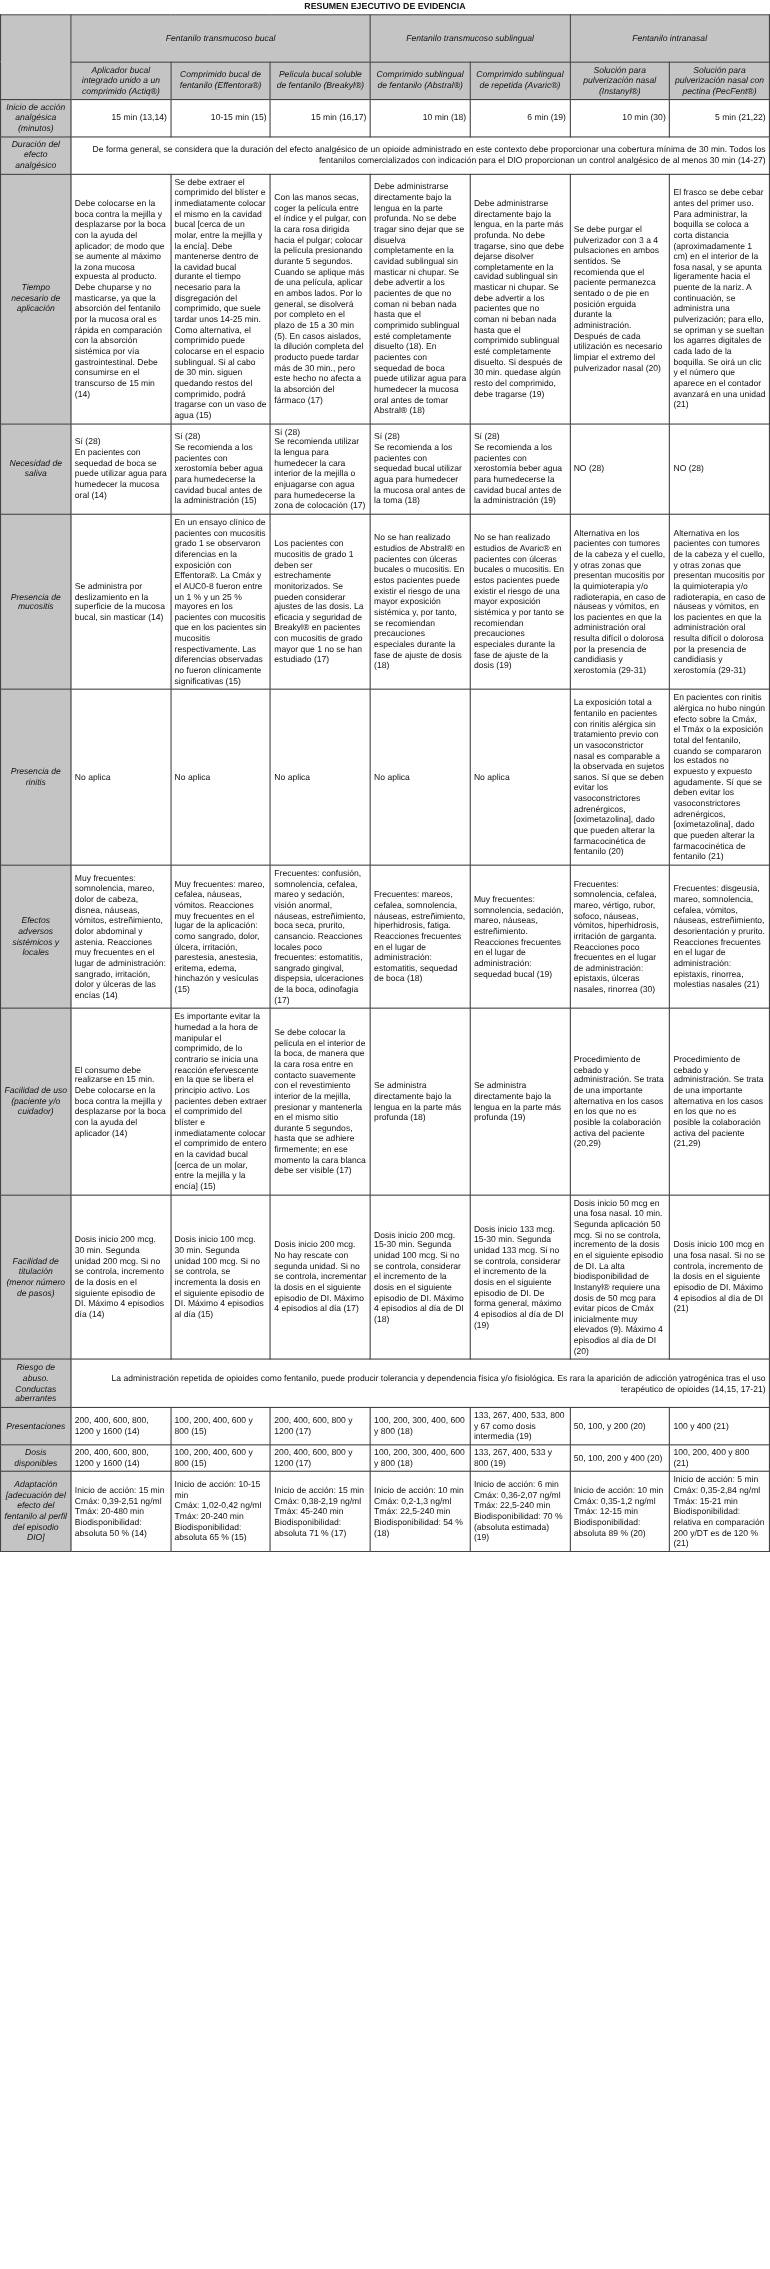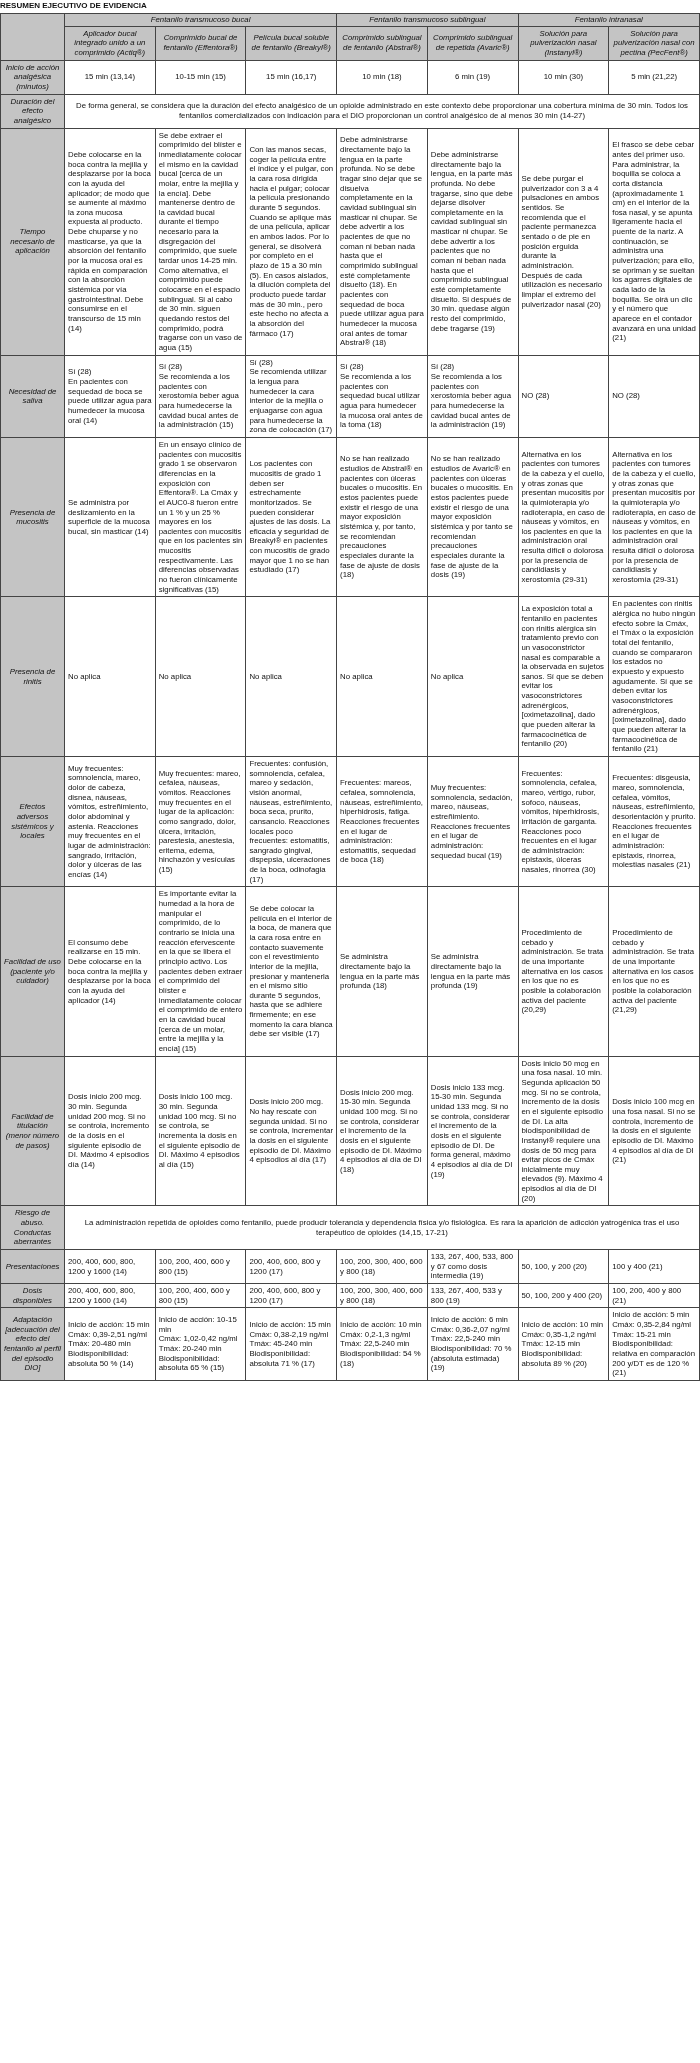--- a/index.html
+++ b/index.html
@@ -7,7 +7,7 @@
   html,body { margin:0; padding:0; background:var(--page-bg); }
   body { width:700px; font-family:"Liberation Sans", sans-serif; color:#111; }
   .page-title { text-align:center; font-size:8px; padding-top:4px; letter-spacing:0.3px; }
-  .page-subtitle { font-size:8px; font-weight:bold; padding:1px 0 3px 0; }
+  .page-subtitle { text-align:center; font-size:8px; font-weight:bold; padding:1px 0 3px 0; }
   table { width:700px; border-collapse:collapse; table-layout:fixed; }
   .label-col { width:64px; }
   th,td { border:1px solid var(--border); padding:2px 3px; font-size:7.8px; line-height:1.24; word-wrap:break-word; }

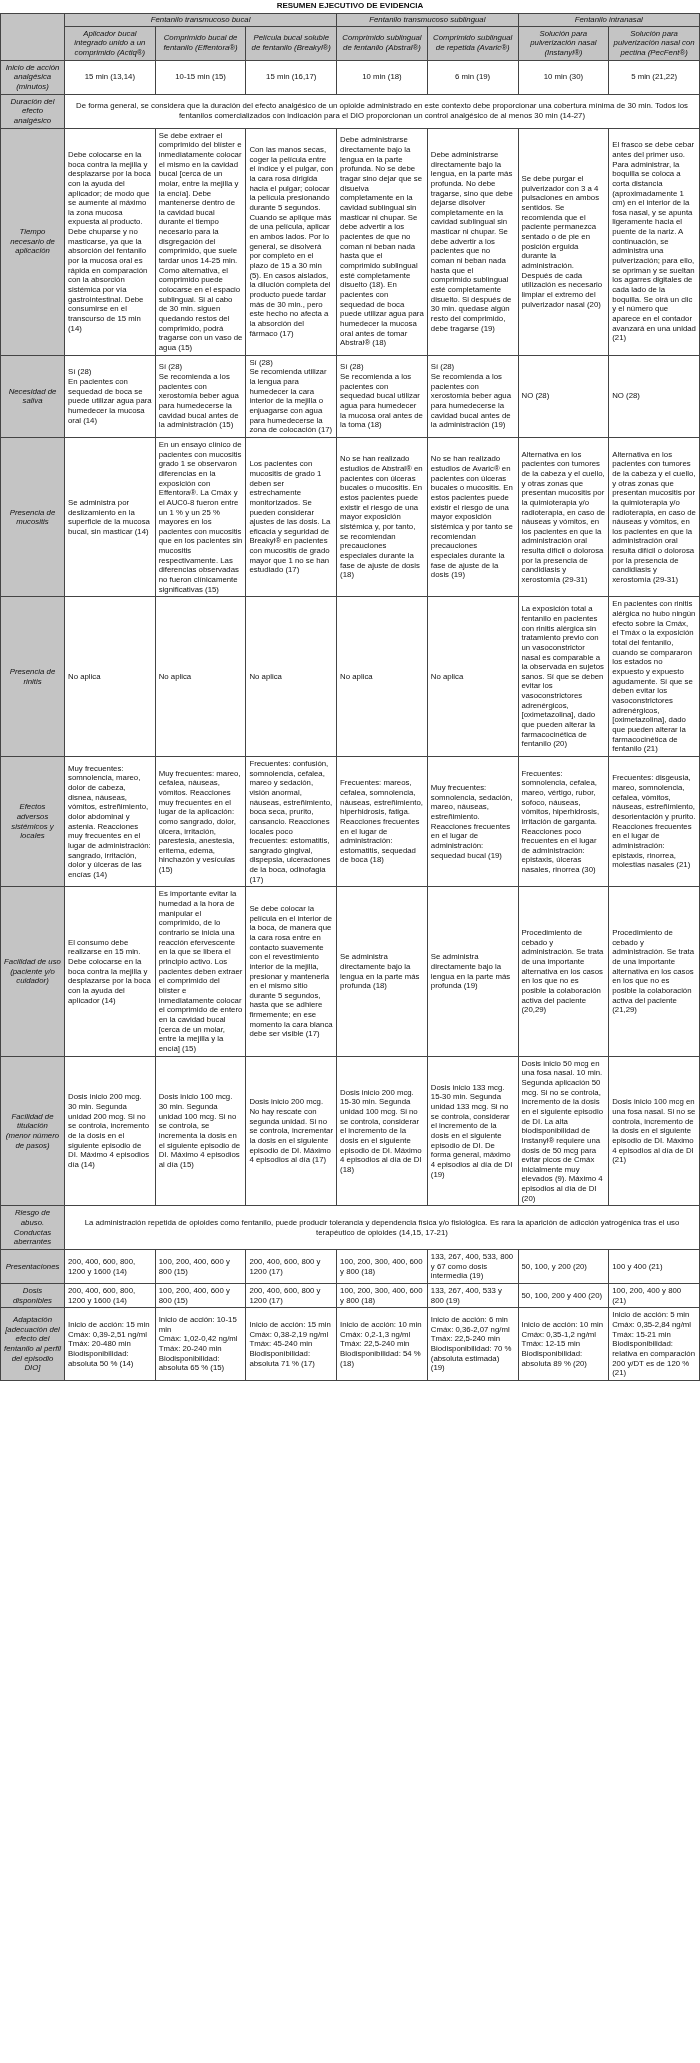--- a/index.html
+++ b/index.html
@@ -12,7 +12,7 @@
   .label-col { width:64px; }
   th,td { border:1px solid var(--border); padding:2px 3px; font-size:7.8px; line-height:1.24; word-wrap:break-word; }
   thead th, .row-label { background:var(--header-bg); font-weight:normal; font-style:italic; text-align:center; vertical-align:middle; }
-  .group-header-row th { padding:1px 2px; }
+  .group-header-row th { padding:16px 2px; }
   td { vertical-align:middle; text-align:left; white-space:pre-line; }
   tr.center-row td { text-align:center; }
   .span-cell { text-align:center; }

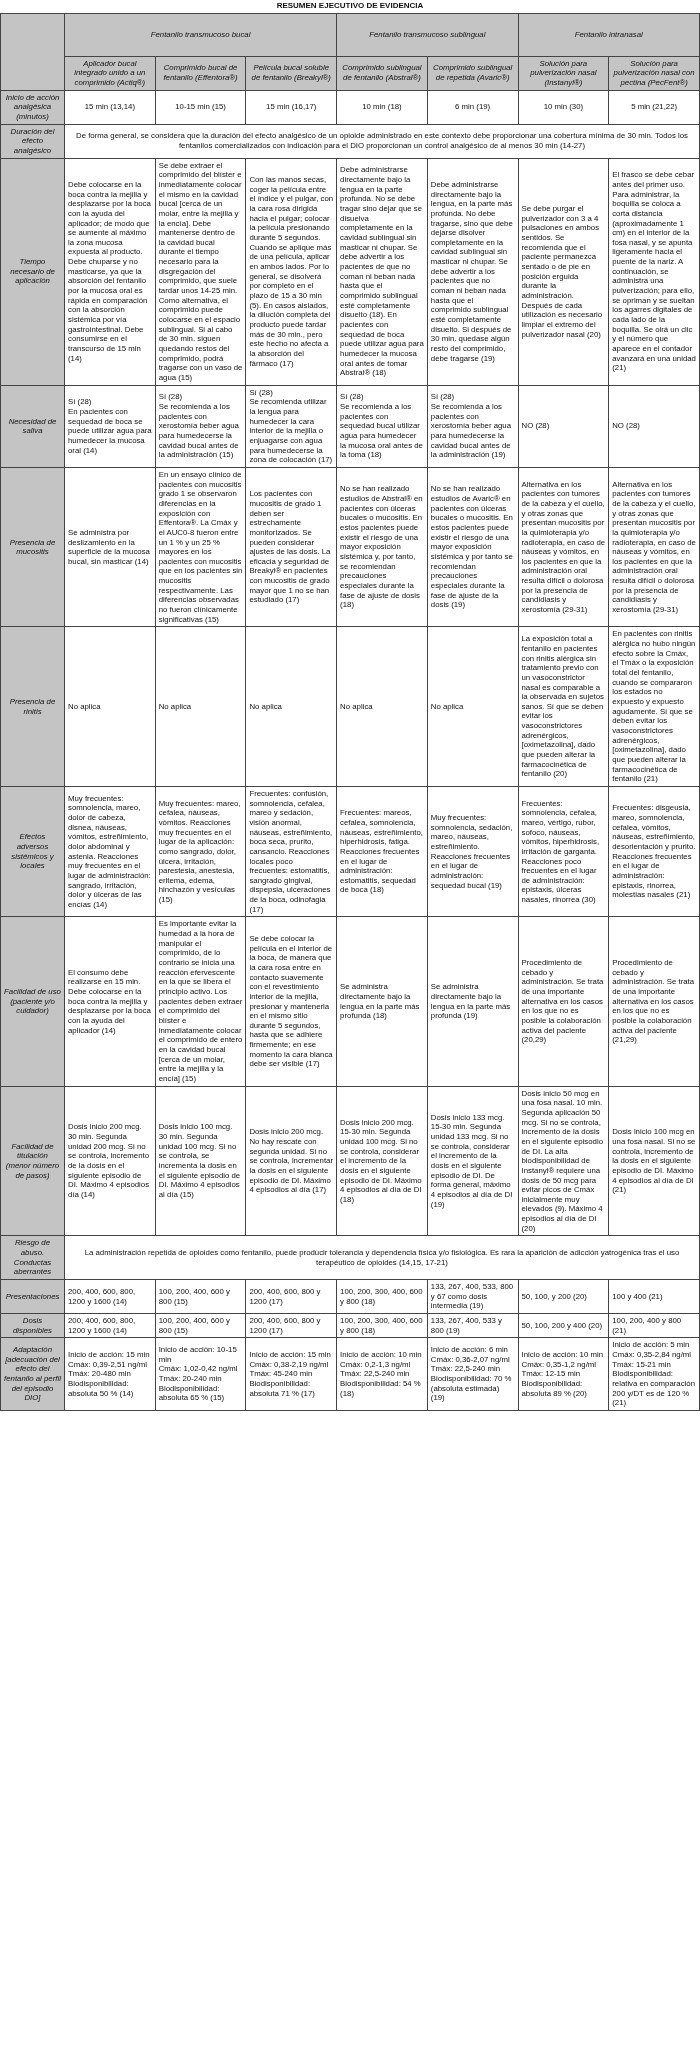--- a/index.html
+++ b/index.html
@@ -14,7 +14,7 @@
   thead th, .row-label { background:var(--header-bg); font-weight:normal; font-style:italic; text-align:center; vertical-align:middle; }
   .group-header-row th { padding:16px 2px; }
   td { vertical-align:middle; text-align:left; white-space:pre-line; }
-  tr.center-row td { text-align:center; }
+  tr.center-row td { text-align:right; }
   .span-cell { text-align:center; }
 </style>
 </head>

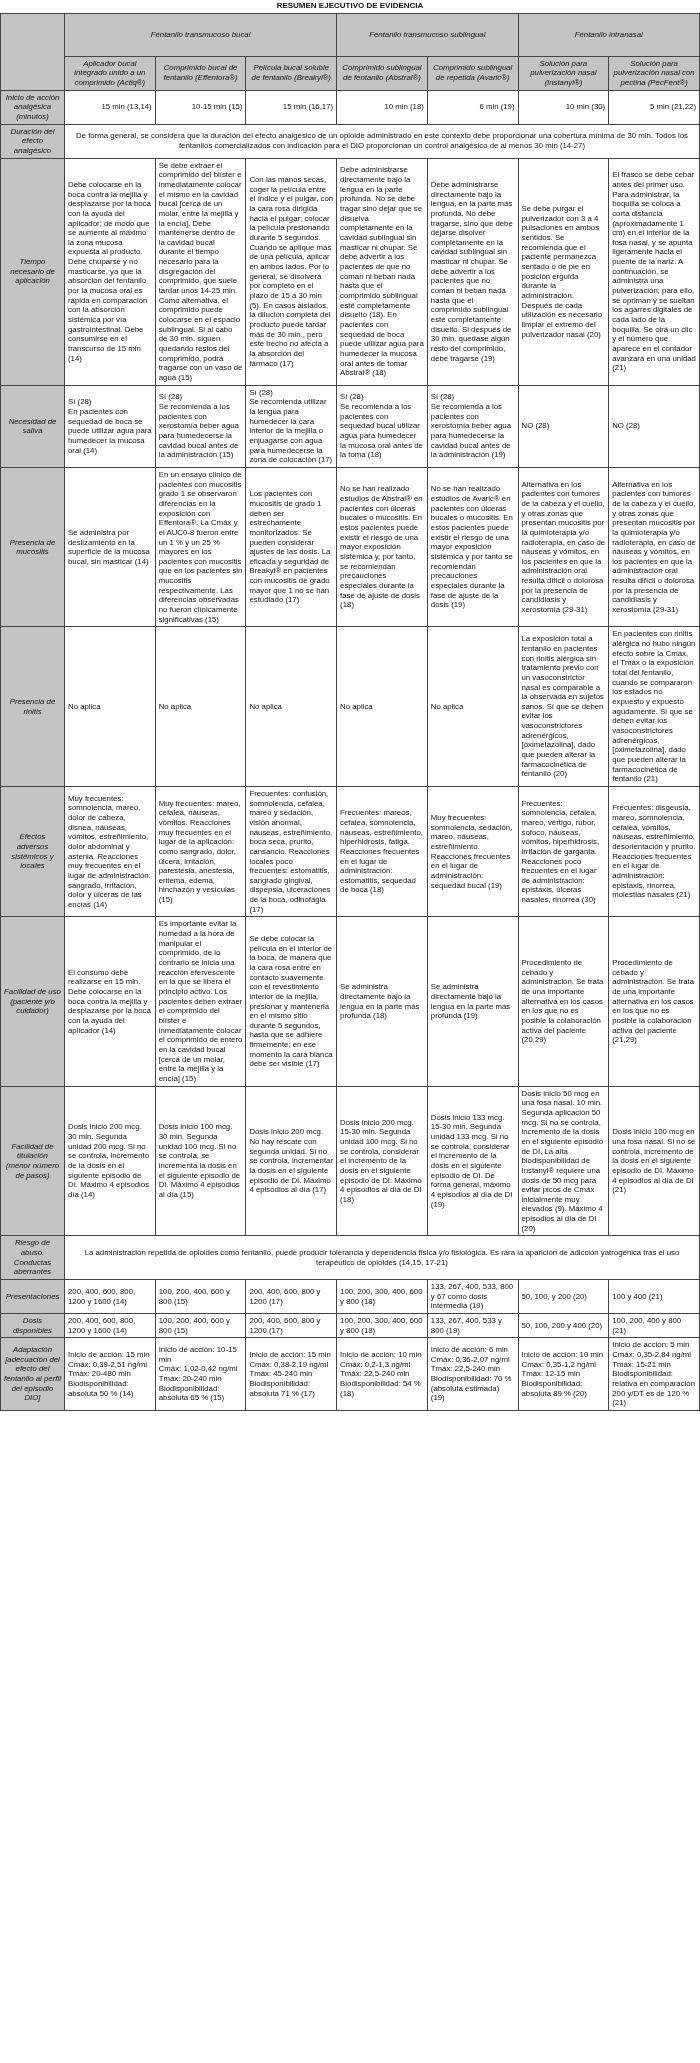--- a/index.html
+++ b/index.html
@@ -15,7 +15,7 @@
   .group-header-row th { padding:16px 2px; }
   td { vertical-align:middle; text-align:left; white-space:pre-line; }
   tr.center-row td { text-align:right; }
-  .span-cell { text-align:center; }
+  .span-cell { text-align:right; }
 </style>
 </head>
 <body>

